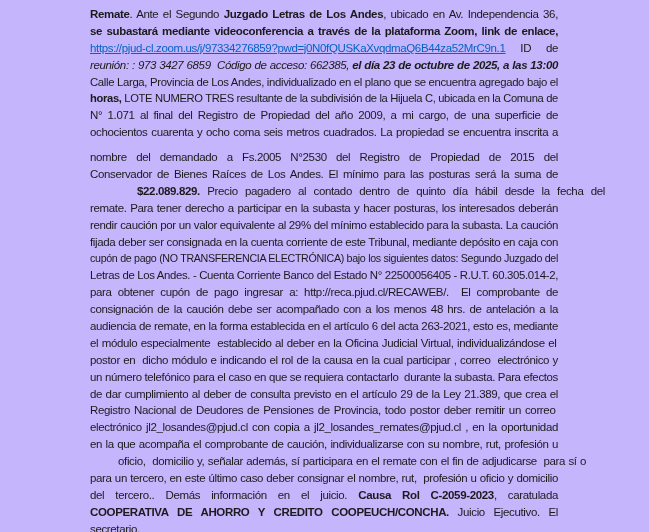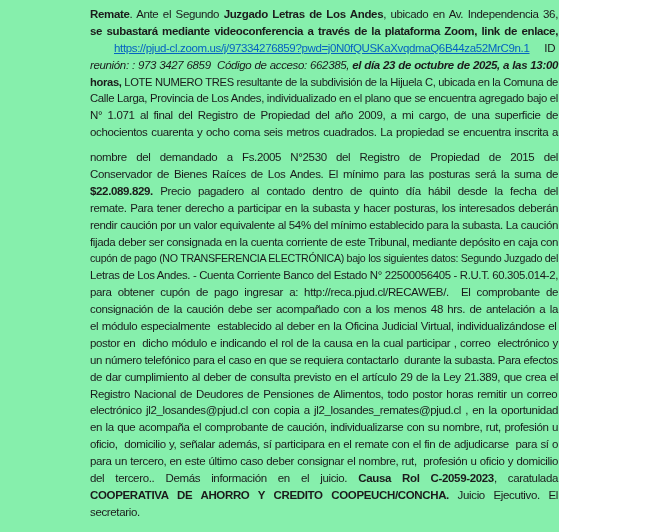--- a/index.html
+++ b/index.html
@@ -9,9 +9,9 @@
   }
   .page {
     position: relative;
-    width: 559px;
+    width: 649px;
     height: 532px;
-    background: #86efac;
+    background: #c4b5fd;
     box-sizing: border-box;
     padding: 6px 44px 0 90px;
     overflow: hidden;

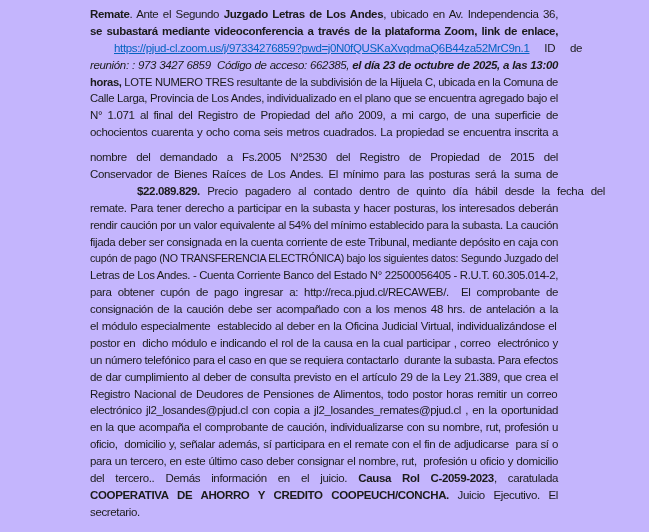--- a/index.html
+++ b/index.html
@@ -48,7 +48,7 @@
   <div class="doc" id="doc">
       <div class="line" style="word-spacing: 1.619px;"><span class="inner"><span class="b">Remate</span><span>. Ante el Segundo </span><span class="b">Juzgado Letras de Los Andes</span><span>, ubicado en Av. Independencia 36,</span></span></div>
       <div class="line" style="word-spacing: 1.561px;"><span class="inner"><span class="b">se subastará mediante videoconferencia a través de la plataforma Zoom, link de enlace,</span></span></div>
-      <div class="line" style="word-spacing: 11.945px; margin-left: 24px;"><span class="inner"><a class="link" href="#">https://pjud-cl.zoom.us/j/97334276859?pwd=j0N0fQUSKaXvqdmaQ6B44za52MrC9n.1</a><span> ID de</span></span></div>
+      <div class="line" style="word-spacing: 11.945px;"><span class="inner"><a class="link" href="#">https://pjud-cl.zoom.us/j/97334276859?pwd=j0N0fQUSKaXvqdmaQ6B44za52MrC9n.1</a><span> ID de</span></span></div>
       <div class="line" style="word-spacing: 0.3px; font-style: italic;"><span class="inner"><span>reunión: : 973 3427 6859  Código de acceso: 662385,</span><span class="b"> el día 23 de octubre de 2025, a las 13:00</span></span></div>
       <div class="line"><span class="inner" style="transform: scaleX(0.9739);"><span class="b">horas,</span><span> LOTE NUMERO TRES resultante de la subdivisión de la Hijuela C, ubicada en la Comuna de</span></span></div>
       <div class="line"><span class="inner" style="transform: scaleX(0.9887);"><span>Calle Larga, Provincia de Los Andes, individualizado en el plano que se encuentra agregado bajo el</span></span></div>

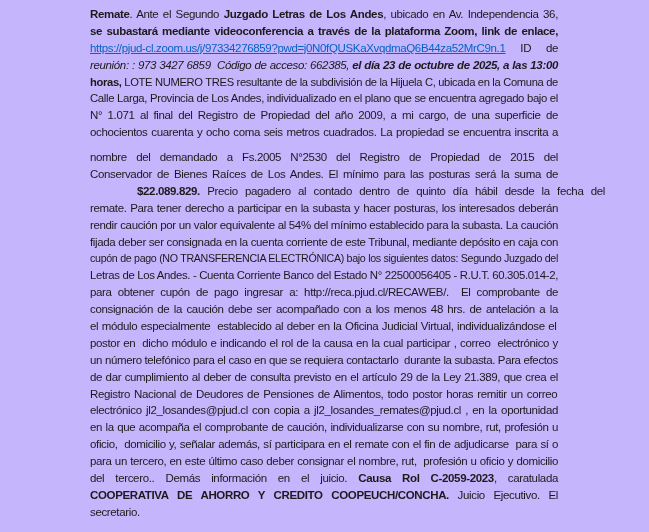--- a/index.html
+++ b/index.html
@@ -50,8 +50,8 @@
       <div class="line" style="word-spacing: 1.561px;"><span class="inner"><span class="b">se subastará mediante videoconferencia a través de la plataforma Zoom, link de enlace,</span></span></div>
       <div class="line" style="word-spacing: 11.945px;"><span class="inner"><a class="link" href="#">https://pjud-cl.zoom.us/j/97334276859?pwd=j0N0fQUSKaXvqdmaQ6B44za52MrC9n.1</a><span> ID de</span></span></div>
       <div class="line" style="word-spacing: 0.3px; font-style: italic;"><span class="inner"><span>reunión: : 973 3427 6859  Código de acceso: 662385,</span><span class="b"> el día 23 de octubre de 2025, a las 13:00</span></span></div>
+      <div class="line"><span class="inner" style="transform: scaleX(0.9887);"><span>Calle Larga, Provincia de Los Andes, individualizado en el plano que se encuentra agregado bajo el</span></span></div>
       <div class="line"><span class="inner" style="transform: scaleX(0.9739);"><span class="b">horas,</span><span> LOTE NUMERO TRES resultante de la subdivisión de la Hijuela C, ubicada en la Comuna de</span></span></div>
-      <div class="line"><span class="inner" style="transform: scaleX(0.9887);"><span>Calle Larga, Provincia de Los Andes, individualizado en el plano que se encuentra agregado bajo el</span></span></div>
       <div class="line" style="word-spacing: 2.486px;"><span class="inner"><span>N° 1.071 al final del Registro de Propiedad del año 2009, a mi cargo, de una superficie de</span></span></div>
       <div class="line" style="word-spacing: 0.858px;"><span class="inner"><span>ochocientos cuarenta y ocho coma seis metros cuadrados. La propiedad se encuentra inscrita a</span></span></div>
       <div class="line" style="word-spacing: 6.439px; margin-top: 8px;"><span class="inner"><span>nombre del demandado a Fs.2005 N°2530 del Registro de Propiedad de 2015 del</span></span></div>

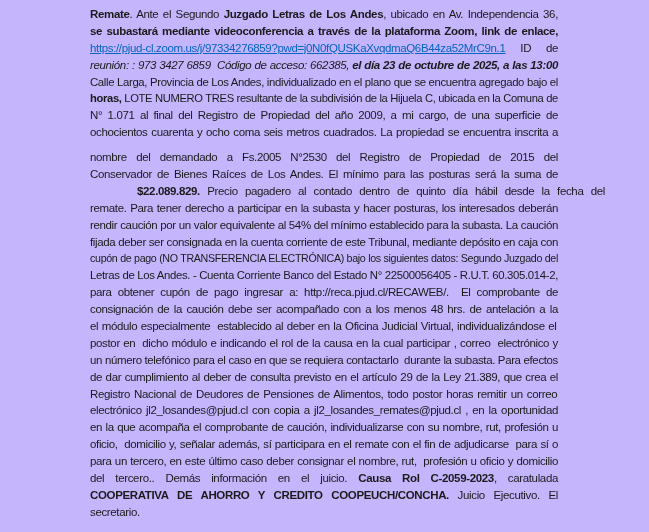--- a/index.html
+++ b/index.html
@@ -58,7 +58,7 @@
       <div class="line" style="word-spacing: 2.14px;"><span class="inner"><span>Conservador de Bienes Raíces de Los Andes. El mínimo para las posturas será la suma de</span></span></div>
       <div class="line" style="word-spacing: 4.4px; text-align: right;"><span class="inner"><span class="b">$22.089.829.</span><span> Precio pagadero al contado dentro de quinto día hábil desde la fecha del</span></span></div>
       <div class="line" style="word-spacing: 0.827px;"><span class="inner"><span>remate. Para tener derecho a participar en la subasta y hacer posturas, los interesados deberán</span></span></div>
-      <div class="line" style="word-spacing: 0.05px;"><span class="inner"><span>rendir caución por un valor equivalente al 54% del mínimo establecido para la subasta. La caución</span></span></div>
+      <div class="line" style="word-spacing: 0.05px;"><span class="inner"><span>rendir caución por un valor equivalente al 29% del mínimo establecido para la subasta. La caución</span></span></div>
       <div class="line"><span class="inner" style="transform: scaleX(0.9996);"><span>fijada deber ser consignada en la cuenta corriente de este Tribunal, mediante depósito en caja con</span></span></div>
       <div class="line"><span class="inner" style="transform: scaleX(0.9293);"><span>cupón de pago (NO TRANSFERENCIA ELECTRÓNICA) bajo los siguientes datos: Segundo Juzgado del</span></span></div>
       <div class="line"><span class="inner" style="transform: scaleX(0.9909);"><span>Letras de Los Andes. - Cuenta Corriente Banco del Estado N° 22500056405 - R.U.T. 60.305.014-2,</span></span></div>

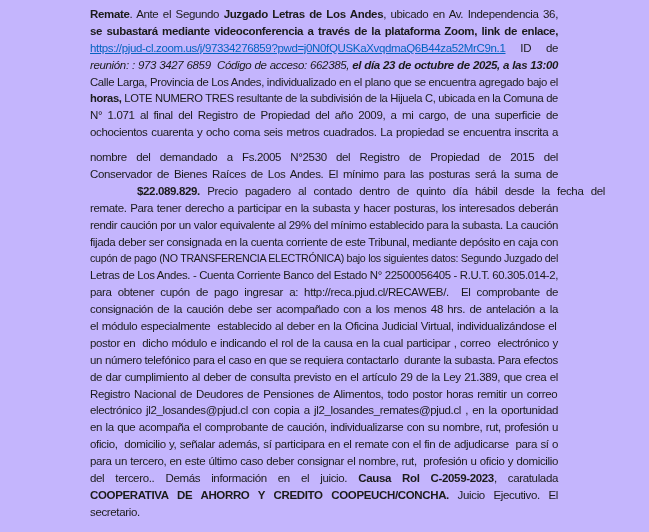--- a/index.html
+++ b/index.html
@@ -64,6 +64,7 @@
       <div class="line"><span class="inner" style="transform: scaleX(0.9909);"><span>Letras de Los Andes. - Cuenta Corriente Banco del Estado N° 22500056405 - R.U.T. 60.305.014-2,</span></span></div>
       <div class="line" style="word-spacing: 3.219px;"><span class="inner"><span>para obtener cupón de pago ingresar a: http://reca.pjud.cl/RECAWEB/.  El comprobante de</span></span></div>
       <div class="line" style="word-spacing: 1.548px;"><span class="inner"><span>consignación de la caución debe ser acompañado con a los menos 48 hrs. de antelación a la</span></span></div>
+      <div class="line" style="word-spacing: 0.108px;"><span class="inner"><span>audiencia de remate, en la forma establecida en el artículo 6 del acta 263-2021, esto es, mediante</span></span></div>
       <div class="line" style="word-spacing: 0.597px;"><span class="inner"><span>el módulo especialmente  establecido al deber en la Oficina Judicial Virtual, individualizándose el</span></span></div>
       <div class="line" style="word-spacing: 0.602px;"><span class="inner"><span>postor en  dicho módulo e indicando el rol de la causa en la cual participar , correo  electrónico y</span></span></div>
       <div class="line"><span class="inner" style="transform: scaleX(0.9969);"><span>un número telefónico para el caso en que se requiera contactarlo  durante la subasta. Para efectos</span></span></div>

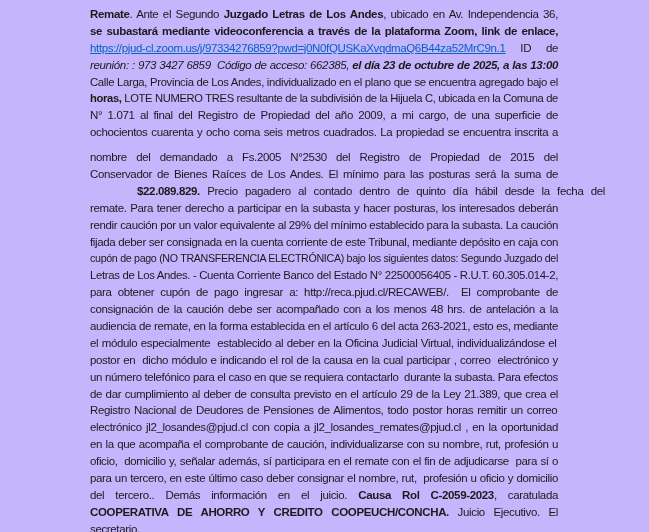--- a/index.html
+++ b/index.html
@@ -69,7 +69,7 @@
       <div class="line" style="word-spacing: 0.602px;"><span class="inner"><span>postor en  dicho módulo e indicando el rol de la causa en la cual participar , correo  electrónico y</span></span></div>
       <div class="line"><span class="inner" style="transform: scaleX(0.9969);"><span>un número telefónico para el caso en que se requiera contactarlo  durante la subasta. Para efectos</span></span></div>
       <div class="line" style="word-spacing: 0.645px;"><span class="inner"><span>de dar cumplimiento al deber de consulta previsto en el artículo 29 de la Ley 21.389, que crea el</span></span></div>
-      <div class="line" style="word-spacing: 1.154px;"><span class="inner"><span>Registro Nacional de Deudores de Pensiones de Alimentos, todo postor horas remitir un correo</span></span></div>
+      <div class="line" style="word-spacing: 1.154px;"><span class="inner"><span>Registro Nacional de Deudores de Pensiones de Provincia, todo postor deber remitir un correo</span></span></div>
       <div class="line" style="word-spacing: 1.38px;"><span class="inner"><span>electrónico jl2_losandes@pjud.cl con copia a jl2_losandes_remates@pjud.cl , en la oportunidad</span></span></div>
       <div class="line" style="word-spacing: 0.573px;"><span class="inner"><span>en la que acompaña el comprobante de caución, individualizarse con su nombre, rut, profesión u</span></span></div>
       <div class="line" style="word-spacing: 0.448px;"><span class="inner"><span>oficio,  domicilio y, señalar además, sí participara en el remate con el fin de adjudicarse  para sí o</span></span></div>

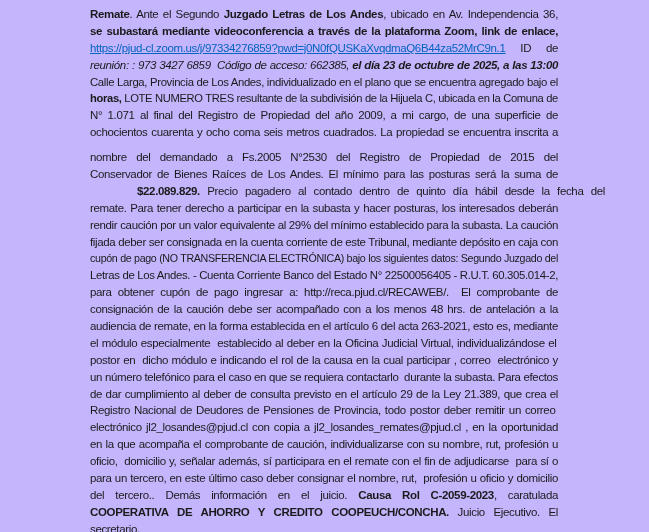--- a/index.html
+++ b/index.html
@@ -72,7 +72,7 @@
       <div class="line" style="word-spacing: 1.154px;"><span class="inner"><span>Registro Nacional de Deudores de Pensiones de Provincia, todo postor deber remitir un correo</span></span></div>
       <div class="line" style="word-spacing: 1.38px;"><span class="inner"><span>electrónico jl2_losandes@pjud.cl con copia a jl2_losandes_remates@pjud.cl , en la oportunidad</span></span></div>
       <div class="line" style="word-spacing: 0.573px;"><span class="inner"><span>en la que acompaña el comprobante de caución, individualizarse con su nombre, rut, profesión u</span></span></div>
-      <div class="line" style="word-spacing: 0.448px;"><span class="inner"><span>oficio,  domicilio y, señalar además, sí participara en el remate con el fin de adjudicarse  para sí o</span></span></div>
+      <div class="line" style="word-spacing: 0.448px; margin-left: 28px;"><span class="inner"><span>oficio,  domicilio y, señalar además, sí participara en el remate con el fin de adjudicarse  para sí o</span></span></div>
       <div class="line" style="word-spacing: 0.371px;"><span class="inner"><span>para un tercero, en este último caso deber consignar el nombre, rut,  profesión u oficio y domicilio</span></span></div>
       <div class="line" style="word-spacing: 8.206px;"><span class="inner"><span>del tercero.. Demás información en el juicio. </span><span class="b">Causa Rol C-2059-2023</span><span>, caratulada</span></span></div>
       <div class="line" style="word-spacing: 5.764px;"><span class="inner"><span class="b">COOPERATIVA DE AHORRO Y CREDITO COOPEUCH/CONCHA.</span><span> Juicio Ejecutivo. El</span></span></div>

